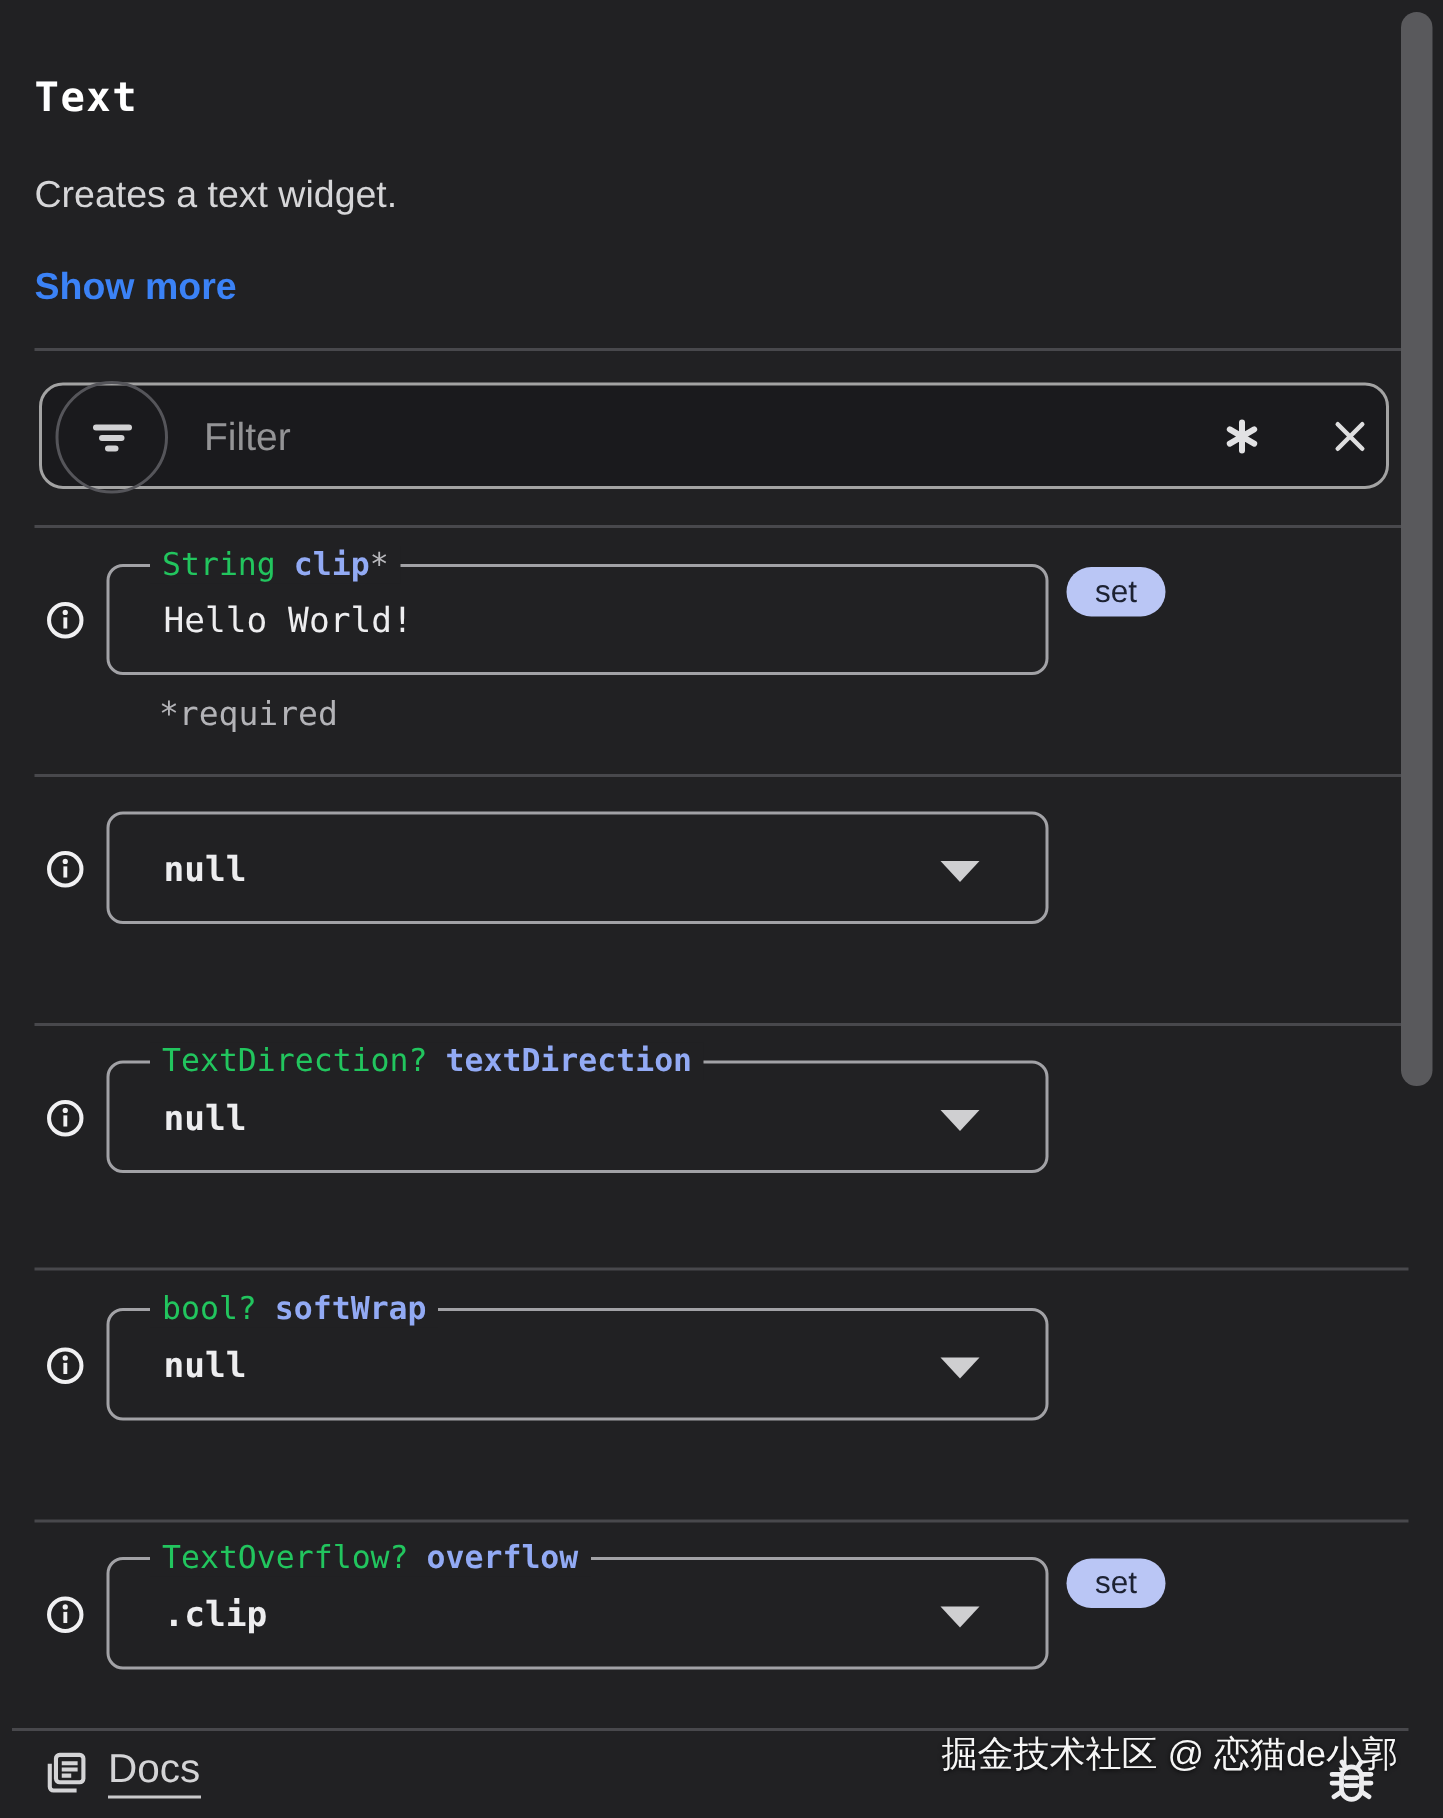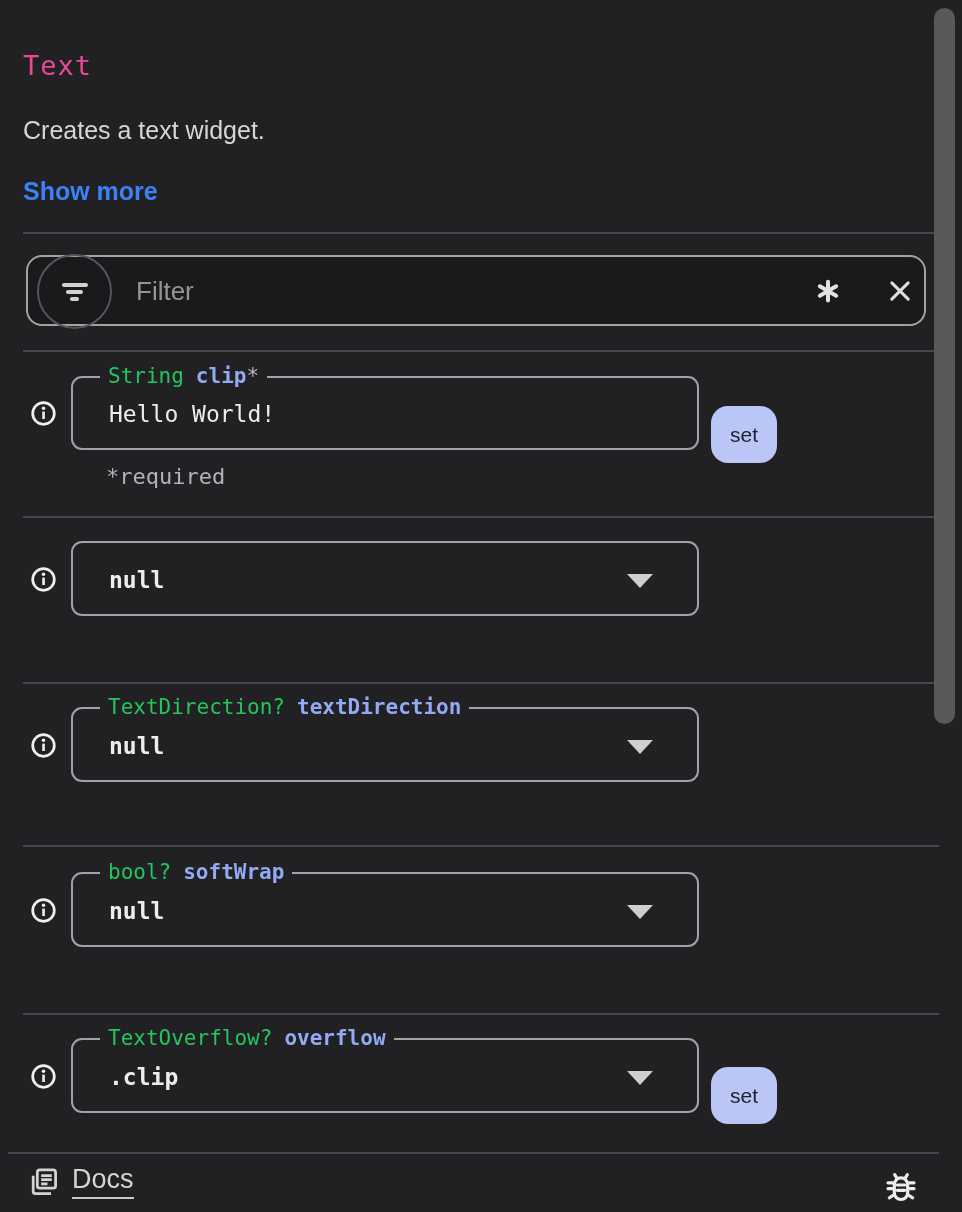--- a/index.html
+++ b/index.html
@@ -8,7 +8,7 @@
 
   
   #page-title{position:absolute;left:23px;top:50px;font-family:"DejaVu Sans Mono",monospace;
-    font-weight:normal;font-size:27px;letter-spacing:1px;color:#ec4899;}
+    font-weight:bold;font-size:27px;letter-spacing:1px;color:#ffffff;}
   #page-desc{position:absolute;left:23px;top:116px;font-size:25px;color:#d6d6d8;}
   #show-more{position:absolute;left:23px;top:177px;font-size:25px;font-weight:bold;color:#3b82f6;cursor:pointer;}
 

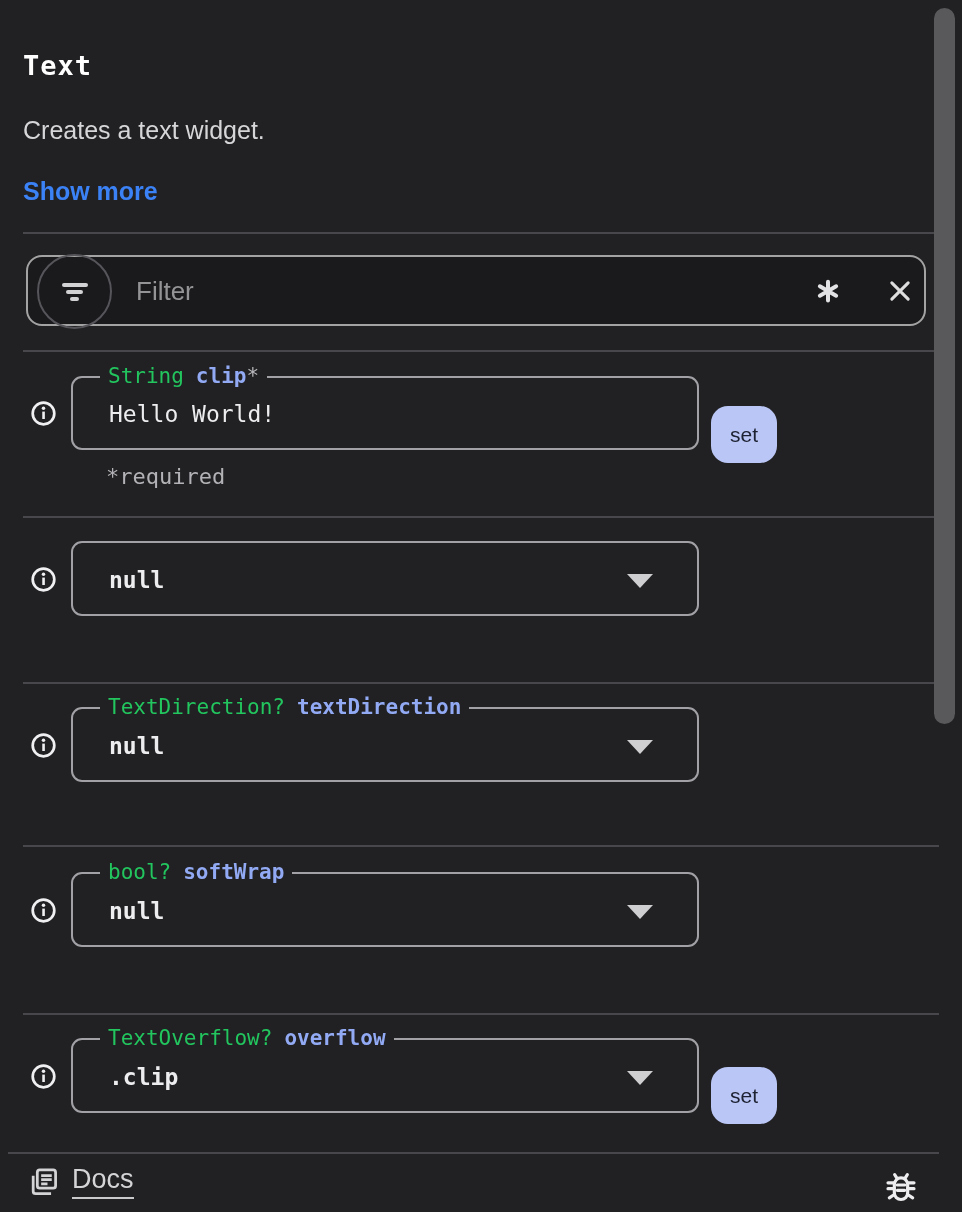--- a/index.html
+++ b/index.html
@@ -44,8 +44,8 @@
     font-family:"DejaVu Sans Mono",monospace;font-size:23px;color:#ededef;}
   .arrow{position:absolute;right:44px;top:50%;margin-top:-5px;width:0;height:0;
     border-left:13px solid transparent;border-right:13px solid transparent;border-top:14px solid #cfcfd1;}
-  .set-badge{position:absolute;left:711px;height:33px;line-height:33px;padding:12px 19px;border-radius:17px;
-    background:#bac6f5;color:#1d2232;font-size:21px;cursor:pointer;margin-top:28px;}
+  .set-badge{position:absolute;left:711px;height:33px;line-height:33px;padding:0 19px;border-radius:17px;
+    background:#bac6f5;color:#1d2232;font-size:21px;cursor:pointer;}
   .helper{position:absolute;left:106px;font-family:"DejaVu Sans Mono",monospace;font-size:22px;color:#b3b3b7;}
 
   

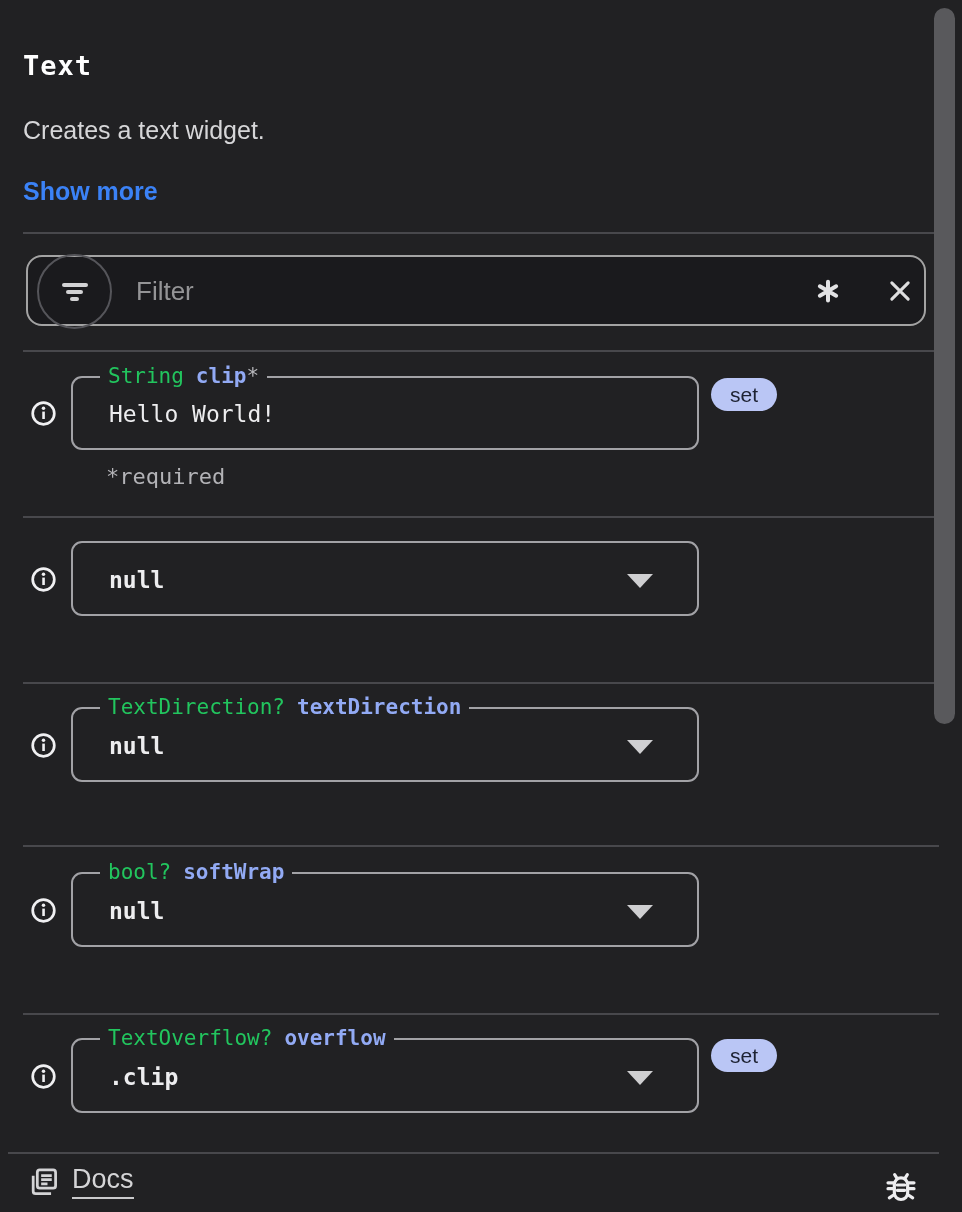--- a/index.html
+++ b/index.html
@@ -187,6 +187,7 @@
     <span id="docs-label">Docs</span>
   </div>
 
+  <div id="watermark">掘金技术社区 @ 恋猫de小郭</div>
 
   <svg id="bug-icon" viewBox="0 0 24 24" fill="none" stroke="#ededef" stroke-width="1.9" stroke-linecap="round">
     <rect x="8" y="6.5" width="8" height="13" rx="4"></rect>

